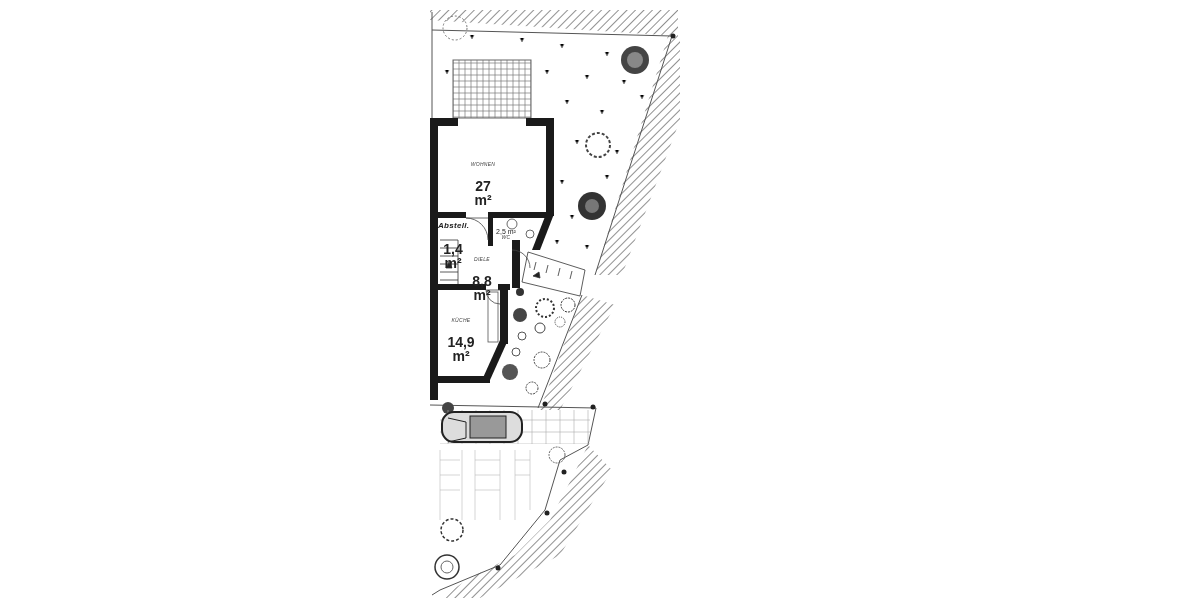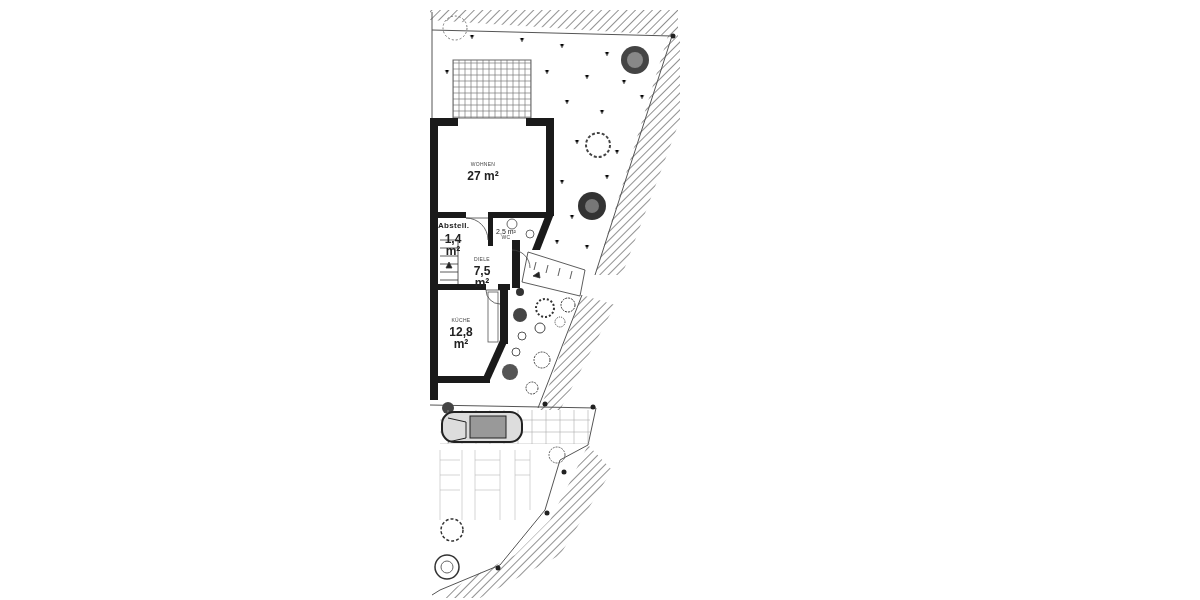--- a/index.html
+++ b/index.html
@@ -7,7 +7,7 @@
   #plan{position:absolute;left:0;top:0;}
   .lbl{position:absolute;color:#222;font-size:7px;text-align:center;line-height:1;}
   .lbl .name{font-size:5px;letter-spacing:0.3px;display:block;color:#444;}
-  .lbl .area{font-weight:bold;font-size:12px;display:block;margin-top:3px;}
+  .lbl .area{font-weight:bold;font-size:14px;display:block;margin-top:12px;}
   .lbl.bold .name{font-size:8px;font-weight:bold;color:#222;}
 </style>
 </head>

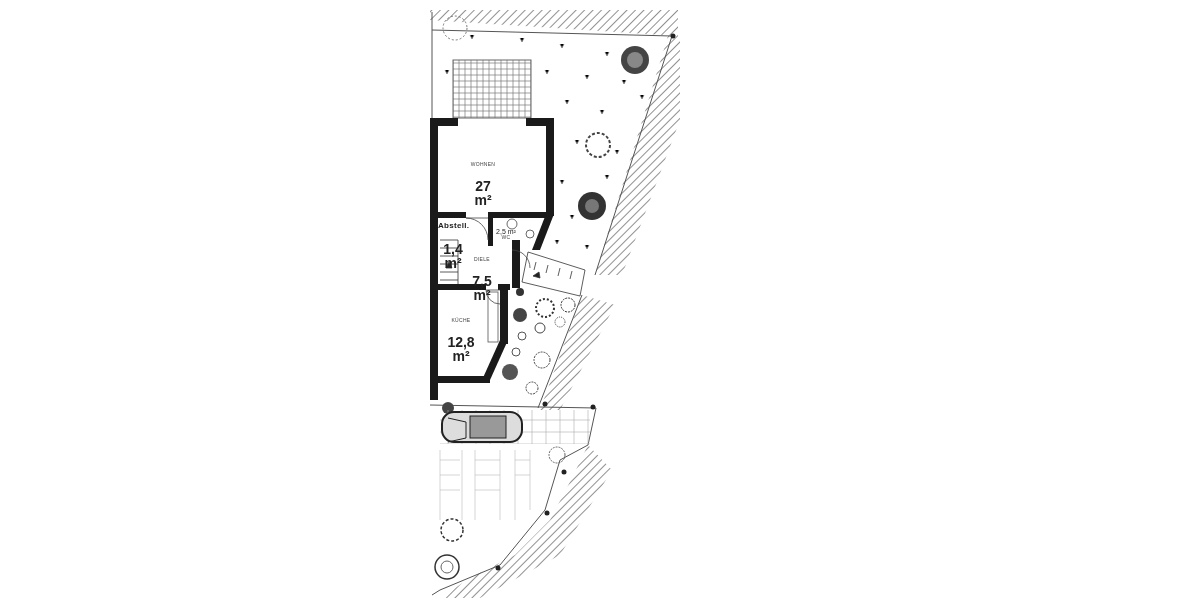--- a/index.html
+++ b/index.html
@@ -6,7 +6,7 @@
   body{width:1200px;height:600px;position:relative;overflow:hidden;font-family:"Liberation Sans",sans-serif;}
   #plan{position:absolute;left:0;top:0;}
   .lbl{position:absolute;color:#222;font-size:7px;text-align:center;line-height:1;}
-  .lbl .name{font-size:5px;letter-spacing:0.3px;display:block;color:#444;}
+  .lbl .name{font-size:5px;letter-spacing:0.3px;display:block;color:#444;font-style:italic;}
   .lbl .area{font-weight:bold;font-size:14px;display:block;margin-top:12px;}
   .lbl.bold .name{font-size:8px;font-weight:bold;color:#222;}
 </style>

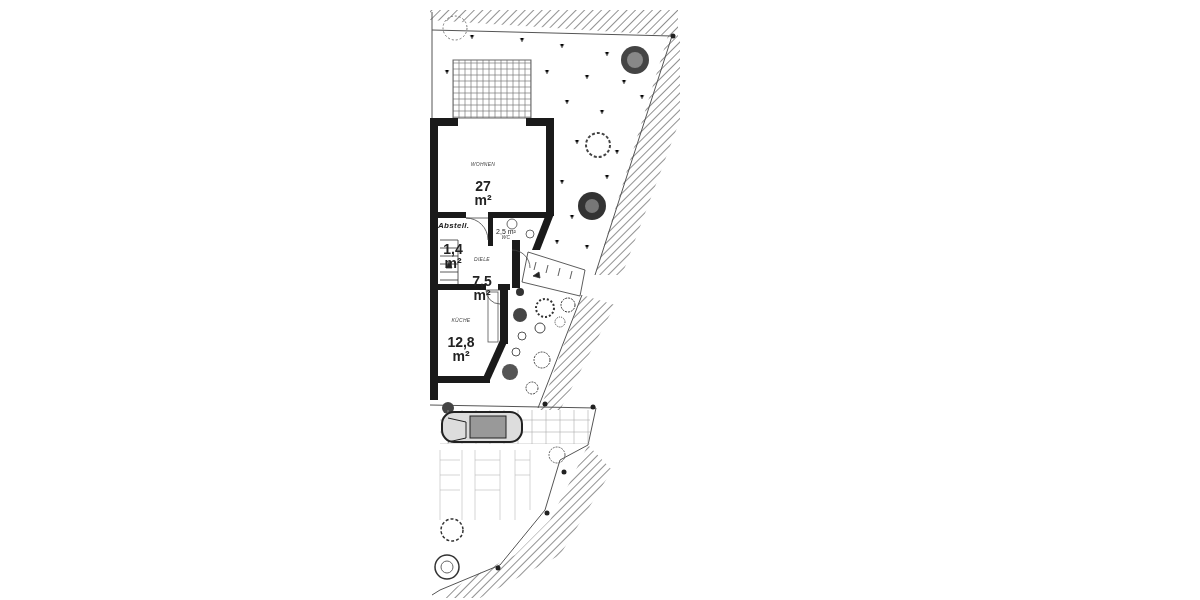--- a/index.html
+++ b/index.html
@@ -151,7 +151,7 @@
 </div>
 <div class="lbl" style="left:468px;top:257px;width:28px;">
   <span class="name">DIELE</span>
-  <span class="area">7,5 m²</span>
+  <span class="area">8,8 m²</span>
 </div>
 <div class="lbl" style="left:444px;top:318px;width:34px;">
   <span class="name">KÜCHE</span>

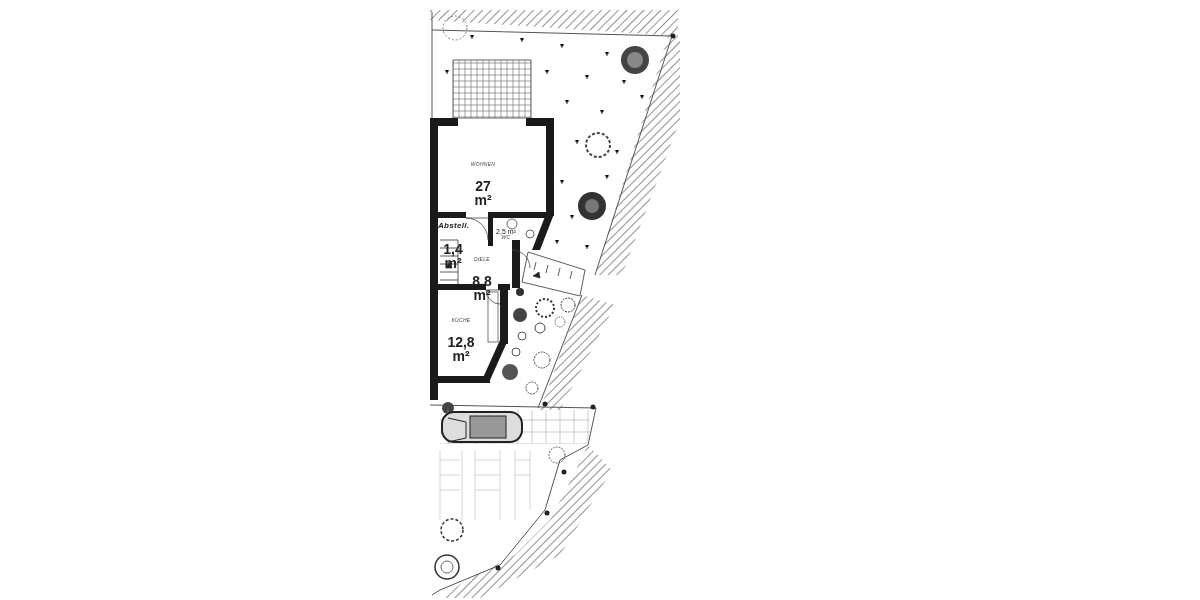--- a/index.html
+++ b/index.html
@@ -155,7 +155,7 @@
 </div>
 <div class="lbl" style="left:444px;top:318px;width:34px;">
   <span class="name">KÜCHE</span>
-  <span class="area">12,8 m²</span>
+  <span class="area">14,9 m²</span>
 </div>
 
 </body></html>

